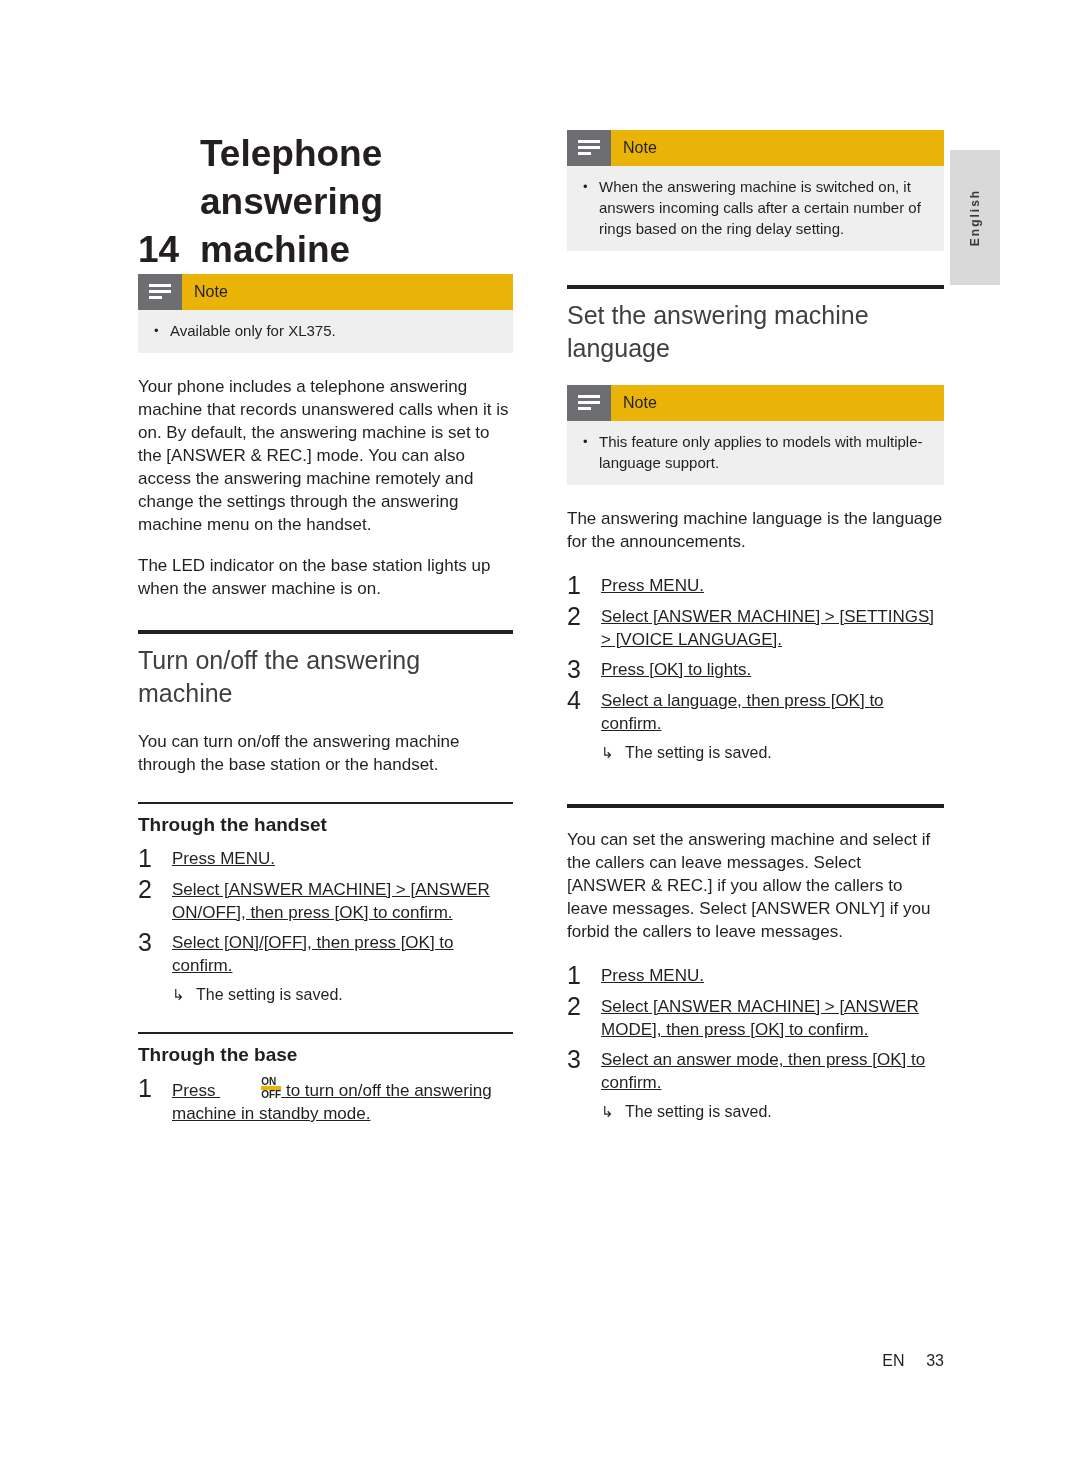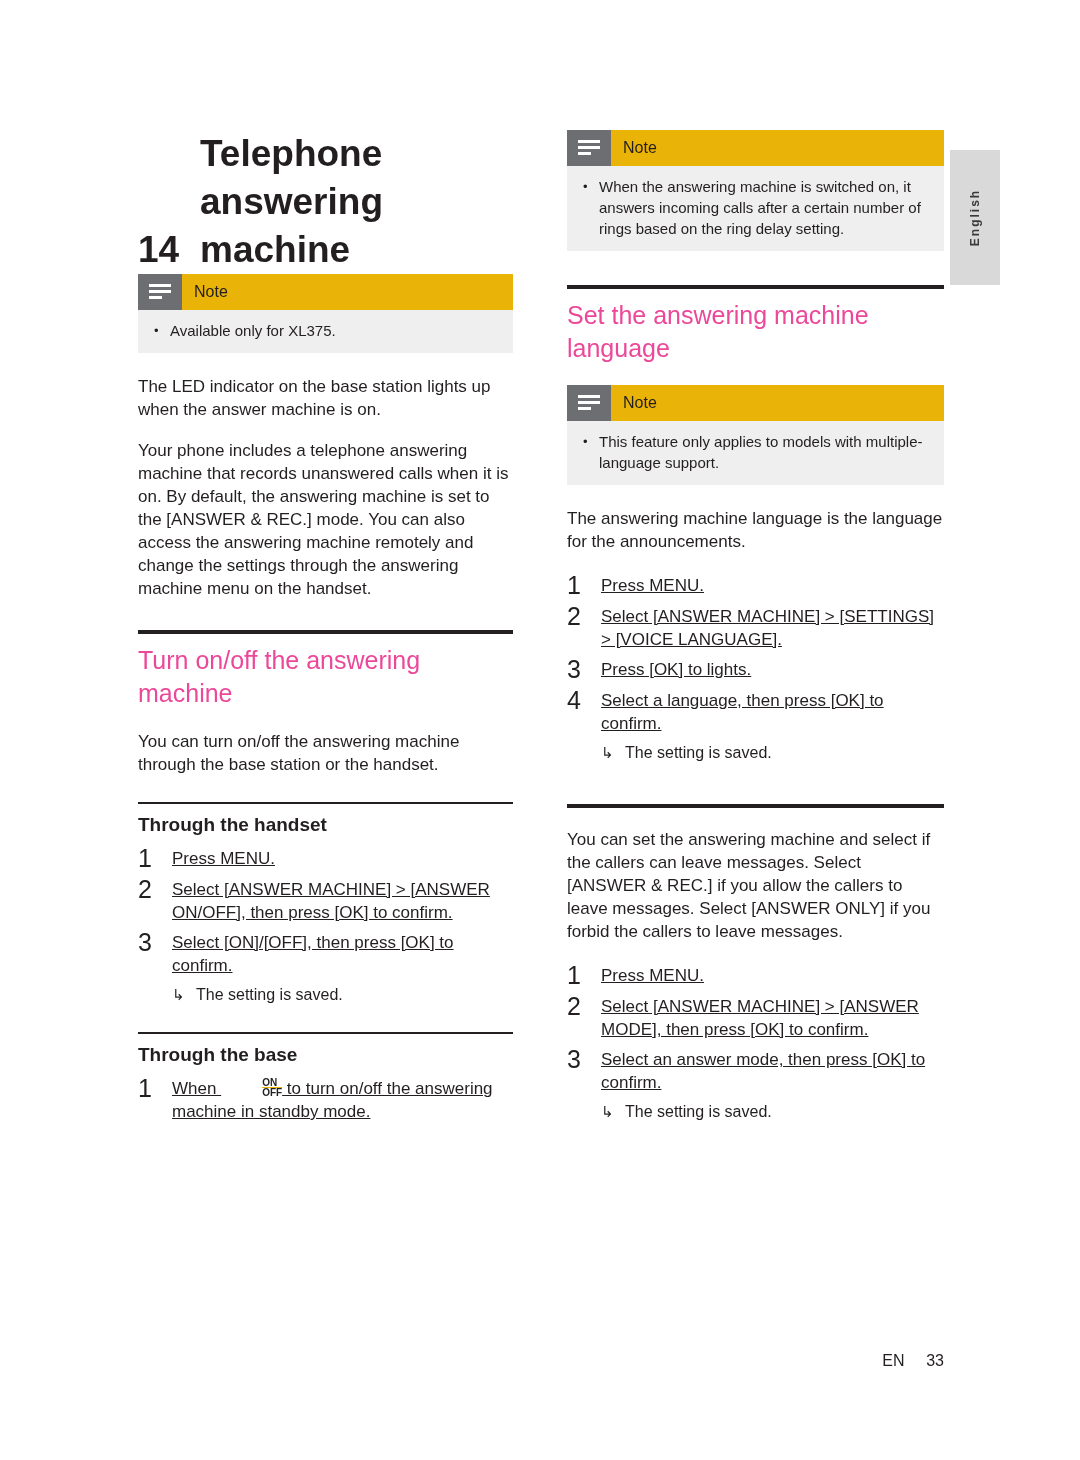--- a/index.html
+++ b/index.html
@@ -159,7 +159,7 @@
     font-weight: normal;
     line-height: 33px;
     margin: 0;
-    color: #ec4899;
+    color: #404040;
   }
 
   

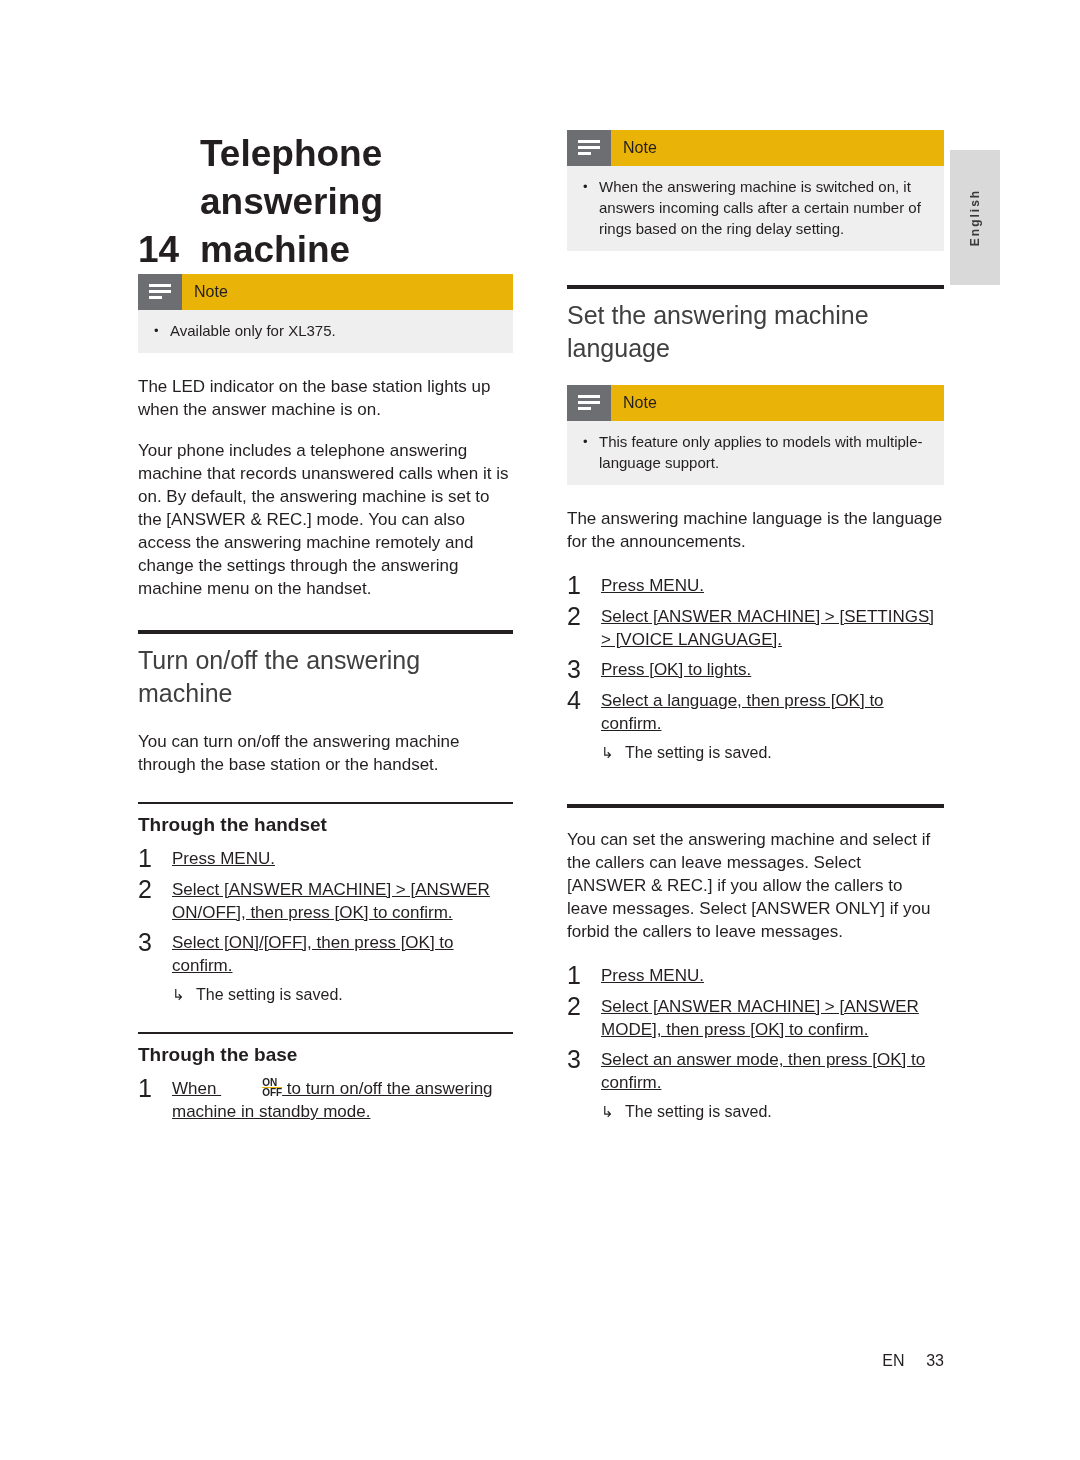--- a/index.html
+++ b/index.html
@@ -281,8 +281,8 @@
       </div>
     </div>
 
+    <p class="body">Your phone includes a telephone answering machine that records unanswered calls when it is on. By default, the answering machine is set to the [ANSWER &amp; REC.] mode. You can also access the answering machine remotely and change the settings through the answering machine menu on the handset.</p>
     <p class="body">The LED indicator on the base station lights up when the answer machine is on.</p>
-    <p class="body">Your phone includes a telephone answering machine that records unanswered calls when it is on. By default, the answering machine is set to the [ANSWER &amp; REC.] mode. You can also access the answering machine remotely and change the settings through the answering machine menu on the handset.</p>
 
     <div class="section">
       <div class="rule"></div>

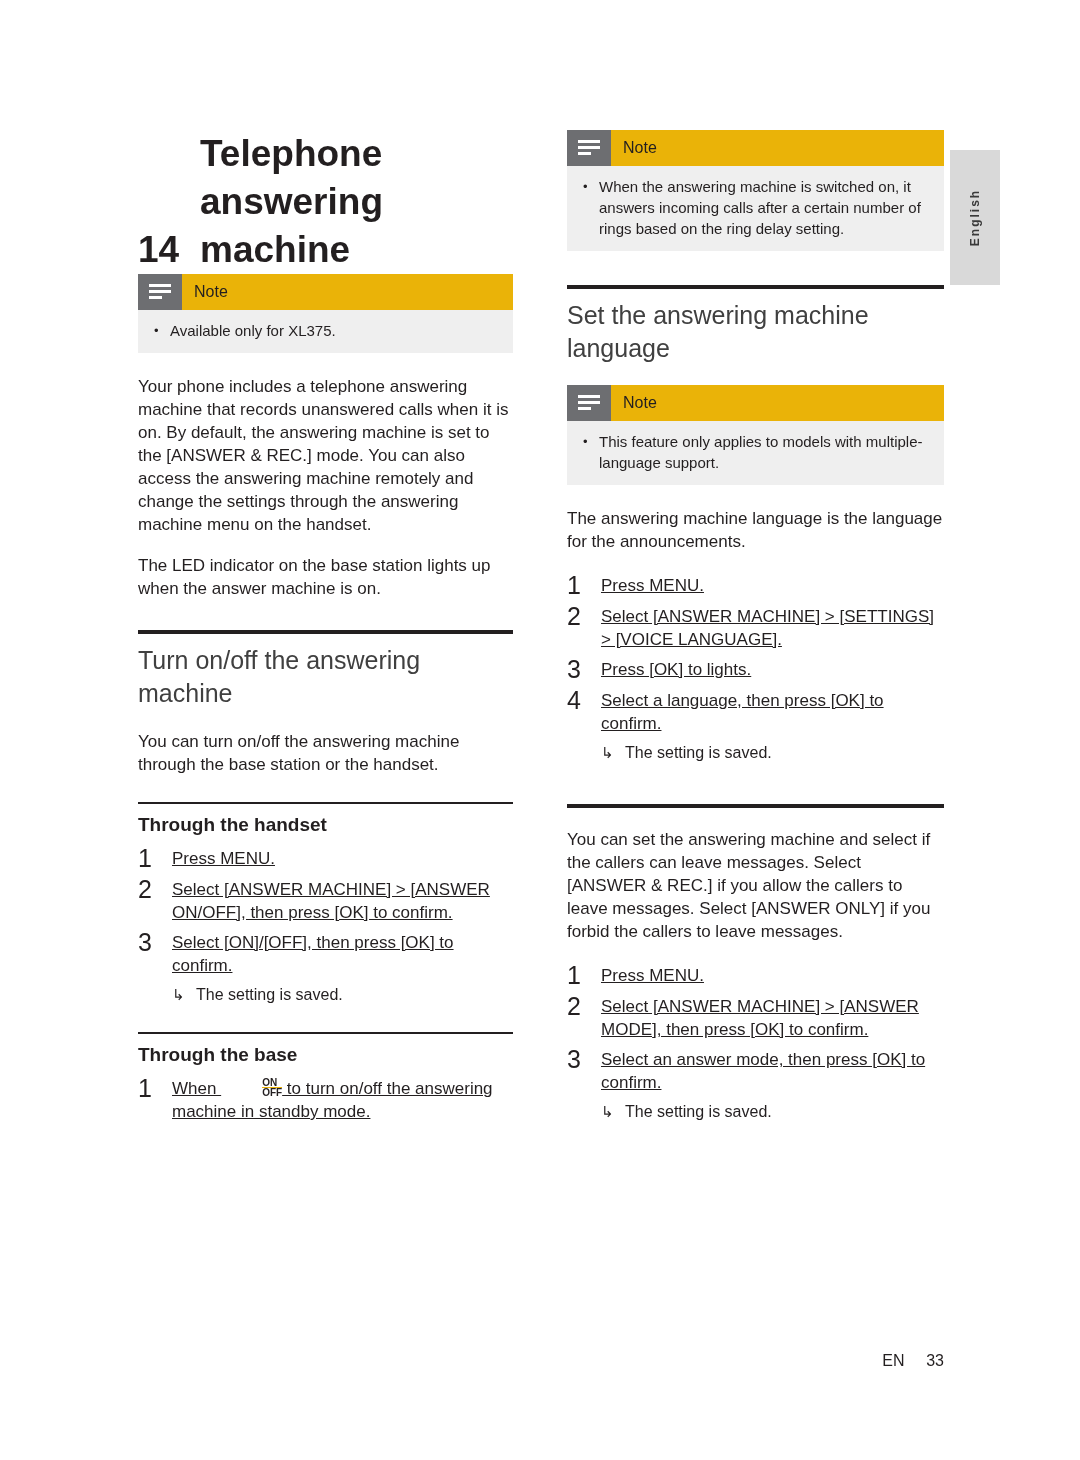--- a/index.html
+++ b/index.html
@@ -323,7 +323,7 @@
     <ol class="steps">
       <li>
         <div class="step-num">1</div>
-        <div class="step-text"><span>When </span><span class="onoff"><span class="on">ON</span><span class="off">OFF</span></span><span> to turn on/off the answering machine in standby mode.</span></div>
+        <div class="step-text"><span>Press </span><span class="onoff"><span class="on">ON</span><span class="off">OFF</span></span><span> to turn on/off the answering machine in standby mode.</span></div>
       </li>
     </ol>
 

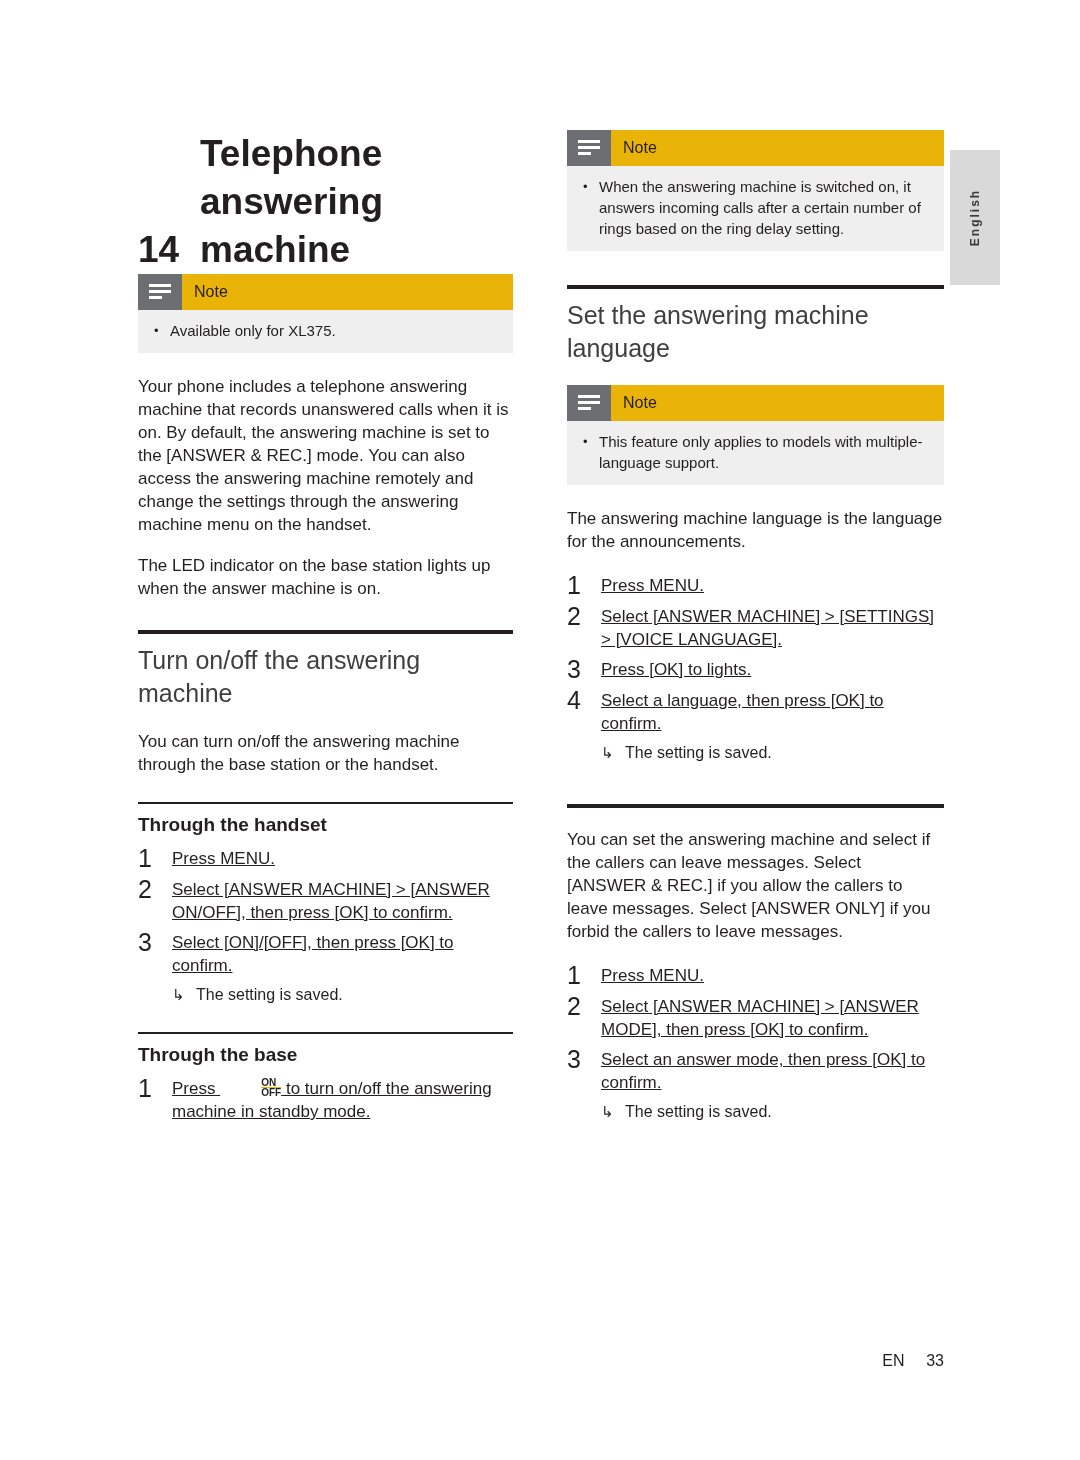--- a/index.html
+++ b/index.html
@@ -231,7 +231,7 @@
     margin-left: 41px;
   }
   .onoff span { display: block; }
-  .onoff .off { border-top: 1px solid #eab308; }
+  .onoff .off { border-top: 4px solid #eab308; }
 
   
   .footer {

